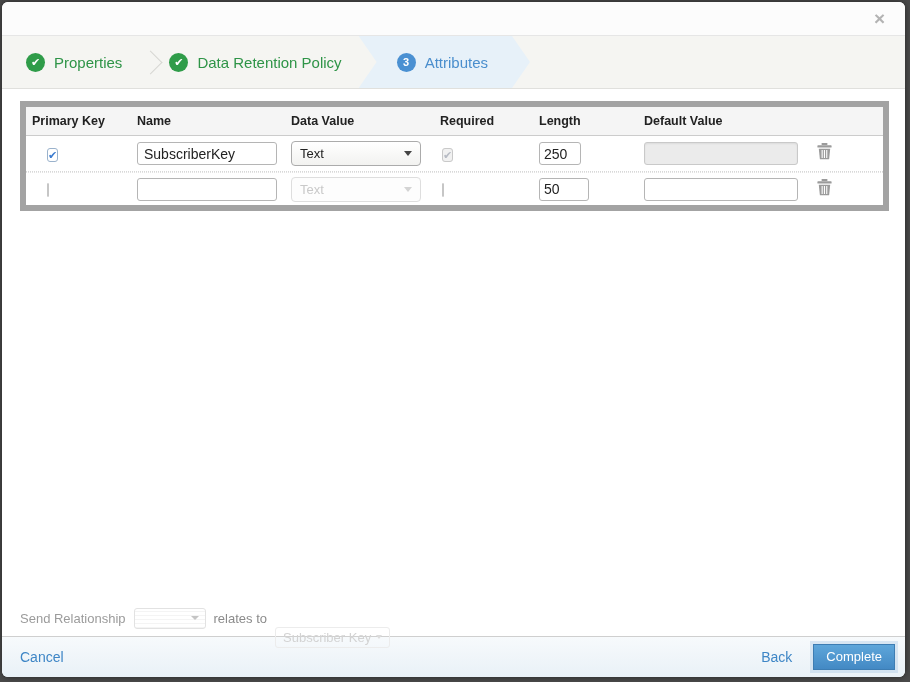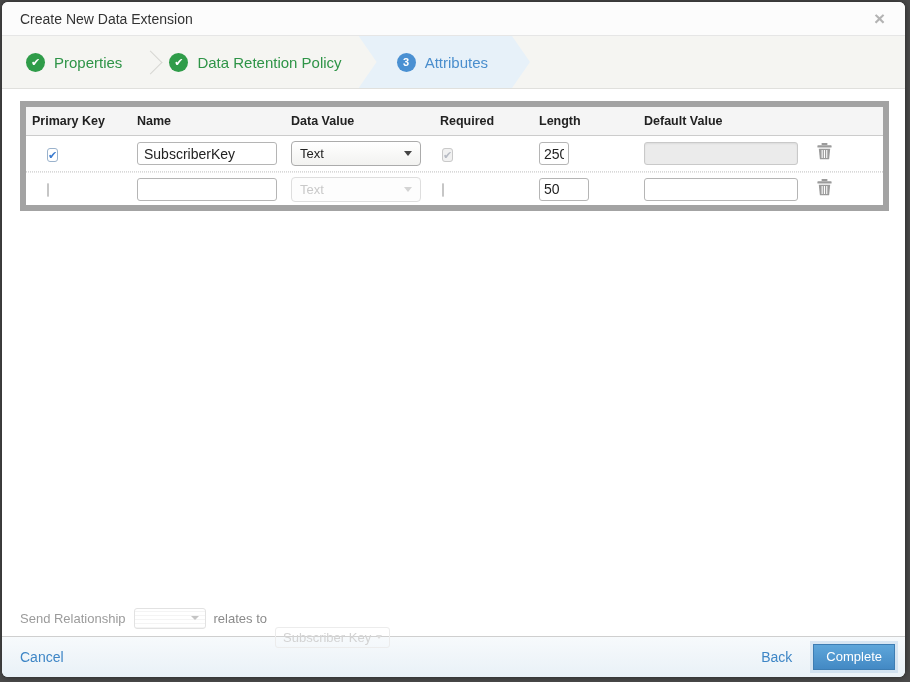--- a/index.html
+++ b/index.html
@@ -157,7 +157,6 @@
 <div class="dialog">
 
   <div class="titlebar">
-    <span class="title">Create New Data Extension</span>
     <span class="close-x">×</span>
   </div>
 

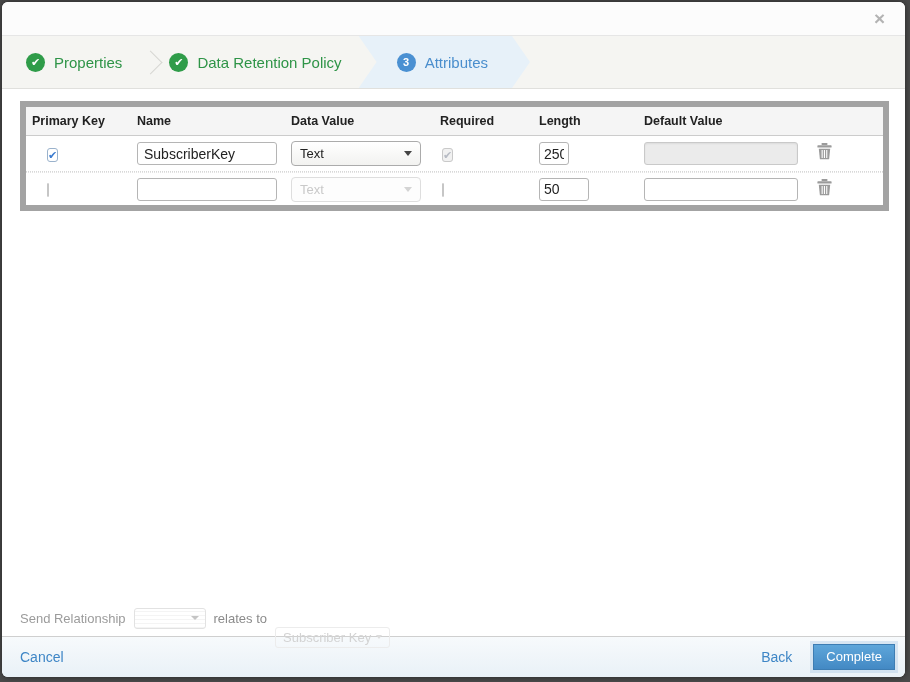--- a/index.html
+++ b/index.html
@@ -89,7 +89,7 @@
     padding:0 6px; background:#fff; outline:none;
   }
   .name-in { width:140px; }
-  .len-in1 { width:30px; padding:0 4px; }
+  .len-in1 { width:42px; padding:0 4px; }
   .len-in2 { width:50px; padding:0 4px; }
   .def-in  { width:154px; }
   .def-in.disabled {

